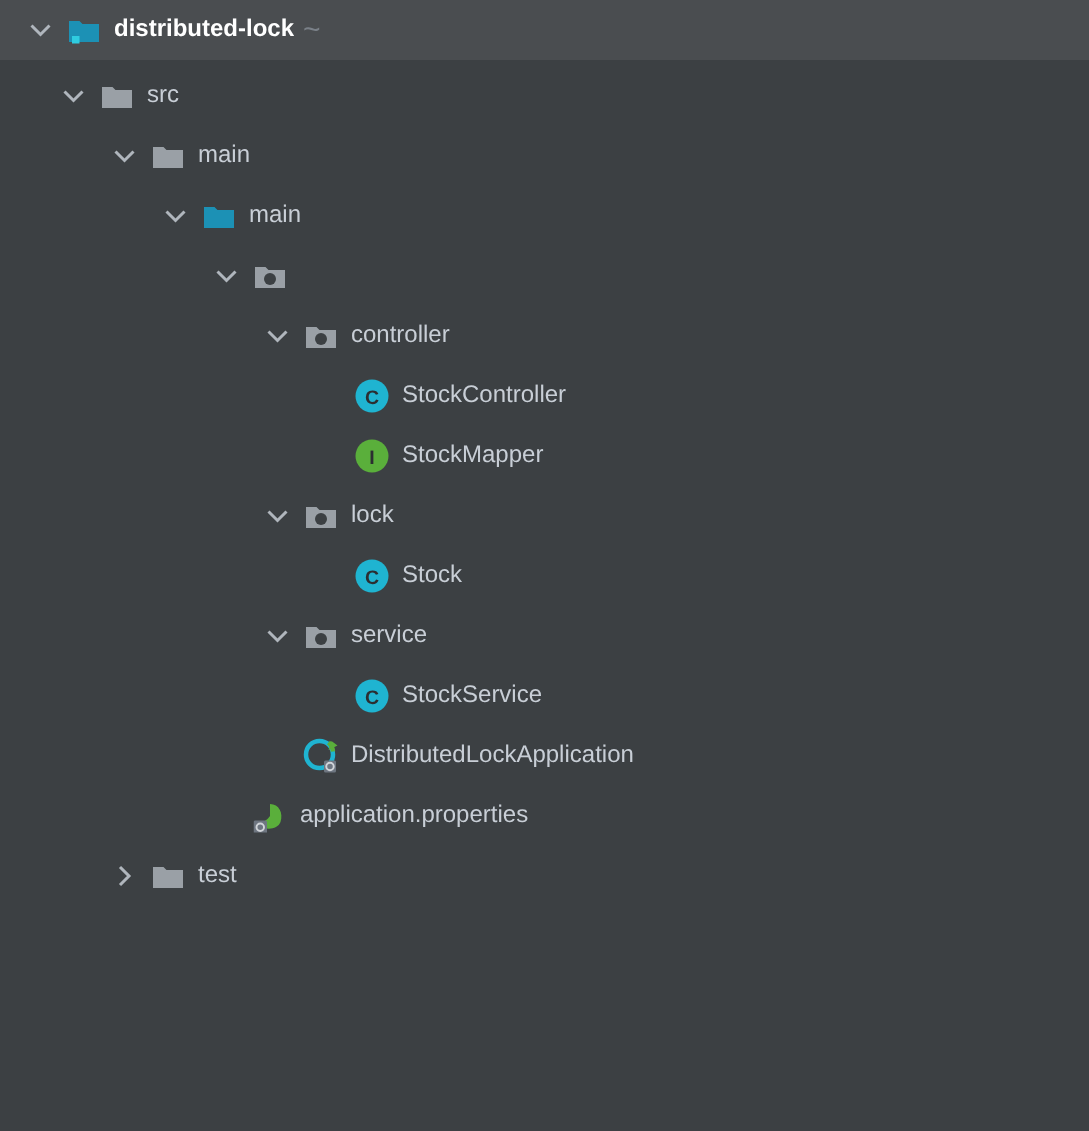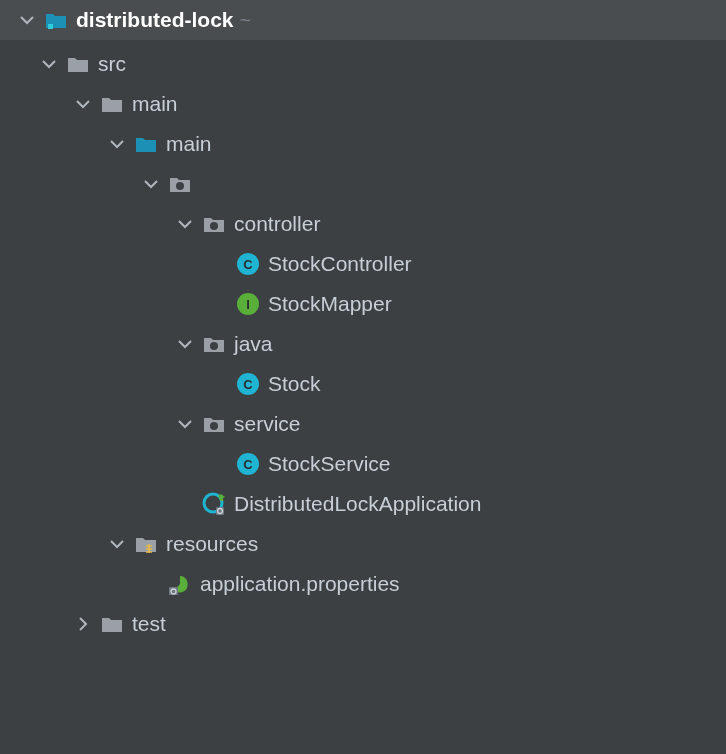--- a/index.html
+++ b/index.html
@@ -49,7 +49,7 @@
     margin-right: 6px;
     flex-shrink:0;
   }
-  .label { font-size: 21px; }
+  .label { font-size: 16px; }
   .bold { font-weight: 700; color: #ffffff; }
   .dimpath { color: #7a8088; margin-left: 6px; font-weight: 400;}
 

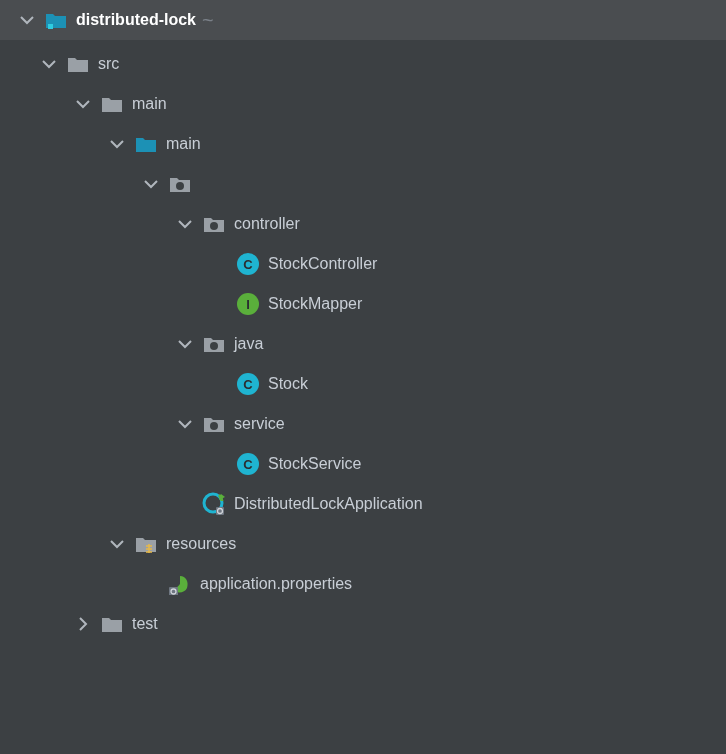--- a/index.html
+++ b/index.html
@@ -253,7 +253,7 @@
           <use href="#folder-pkg"></use>
         </svg>
       </span>
-    <span class="label">java</span>
+    <span class="label">lock</span>
   </div>
 
   <div class="row">

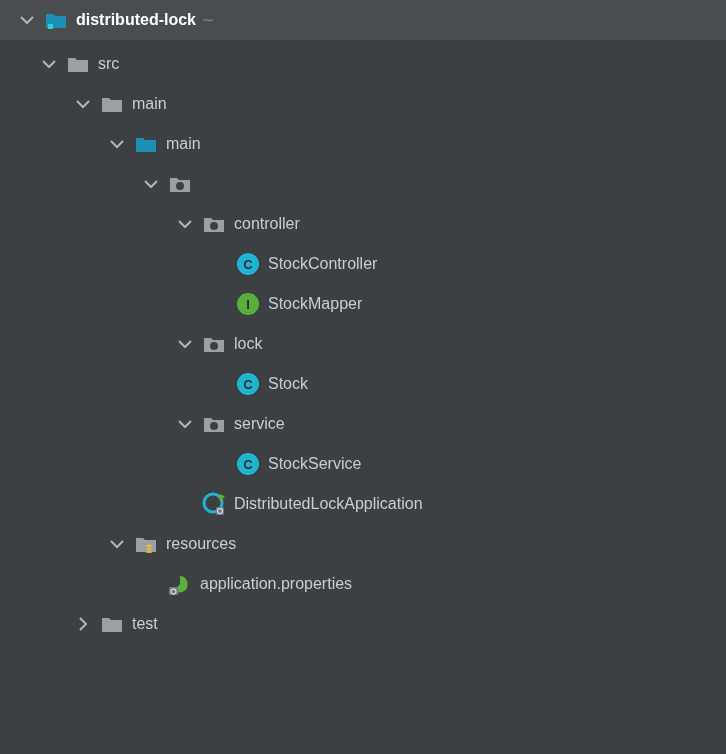--- a/index.html
+++ b/index.html
@@ -318,22 +318,6 @@
     <span class="label">DistributedLockApplication</span>
   </div>
 
-  <div class="row">
-    <span class="indent"></span>
-      <span class="indent"></span>
-      <span class="indent"></span>
-    <span class="arrow">
-        <svg width="14" height="12">
-          <use href="#chev-down"></use>
-        </svg>
-      </span>
-    <span class="icon">
-        <svg width="22" height="20">
-          <use href="#folder-res"></use>
-        </svg>
-      </span>
-    <span class="label">resources</span>
-  </div>
 
 
   <div class="row">

